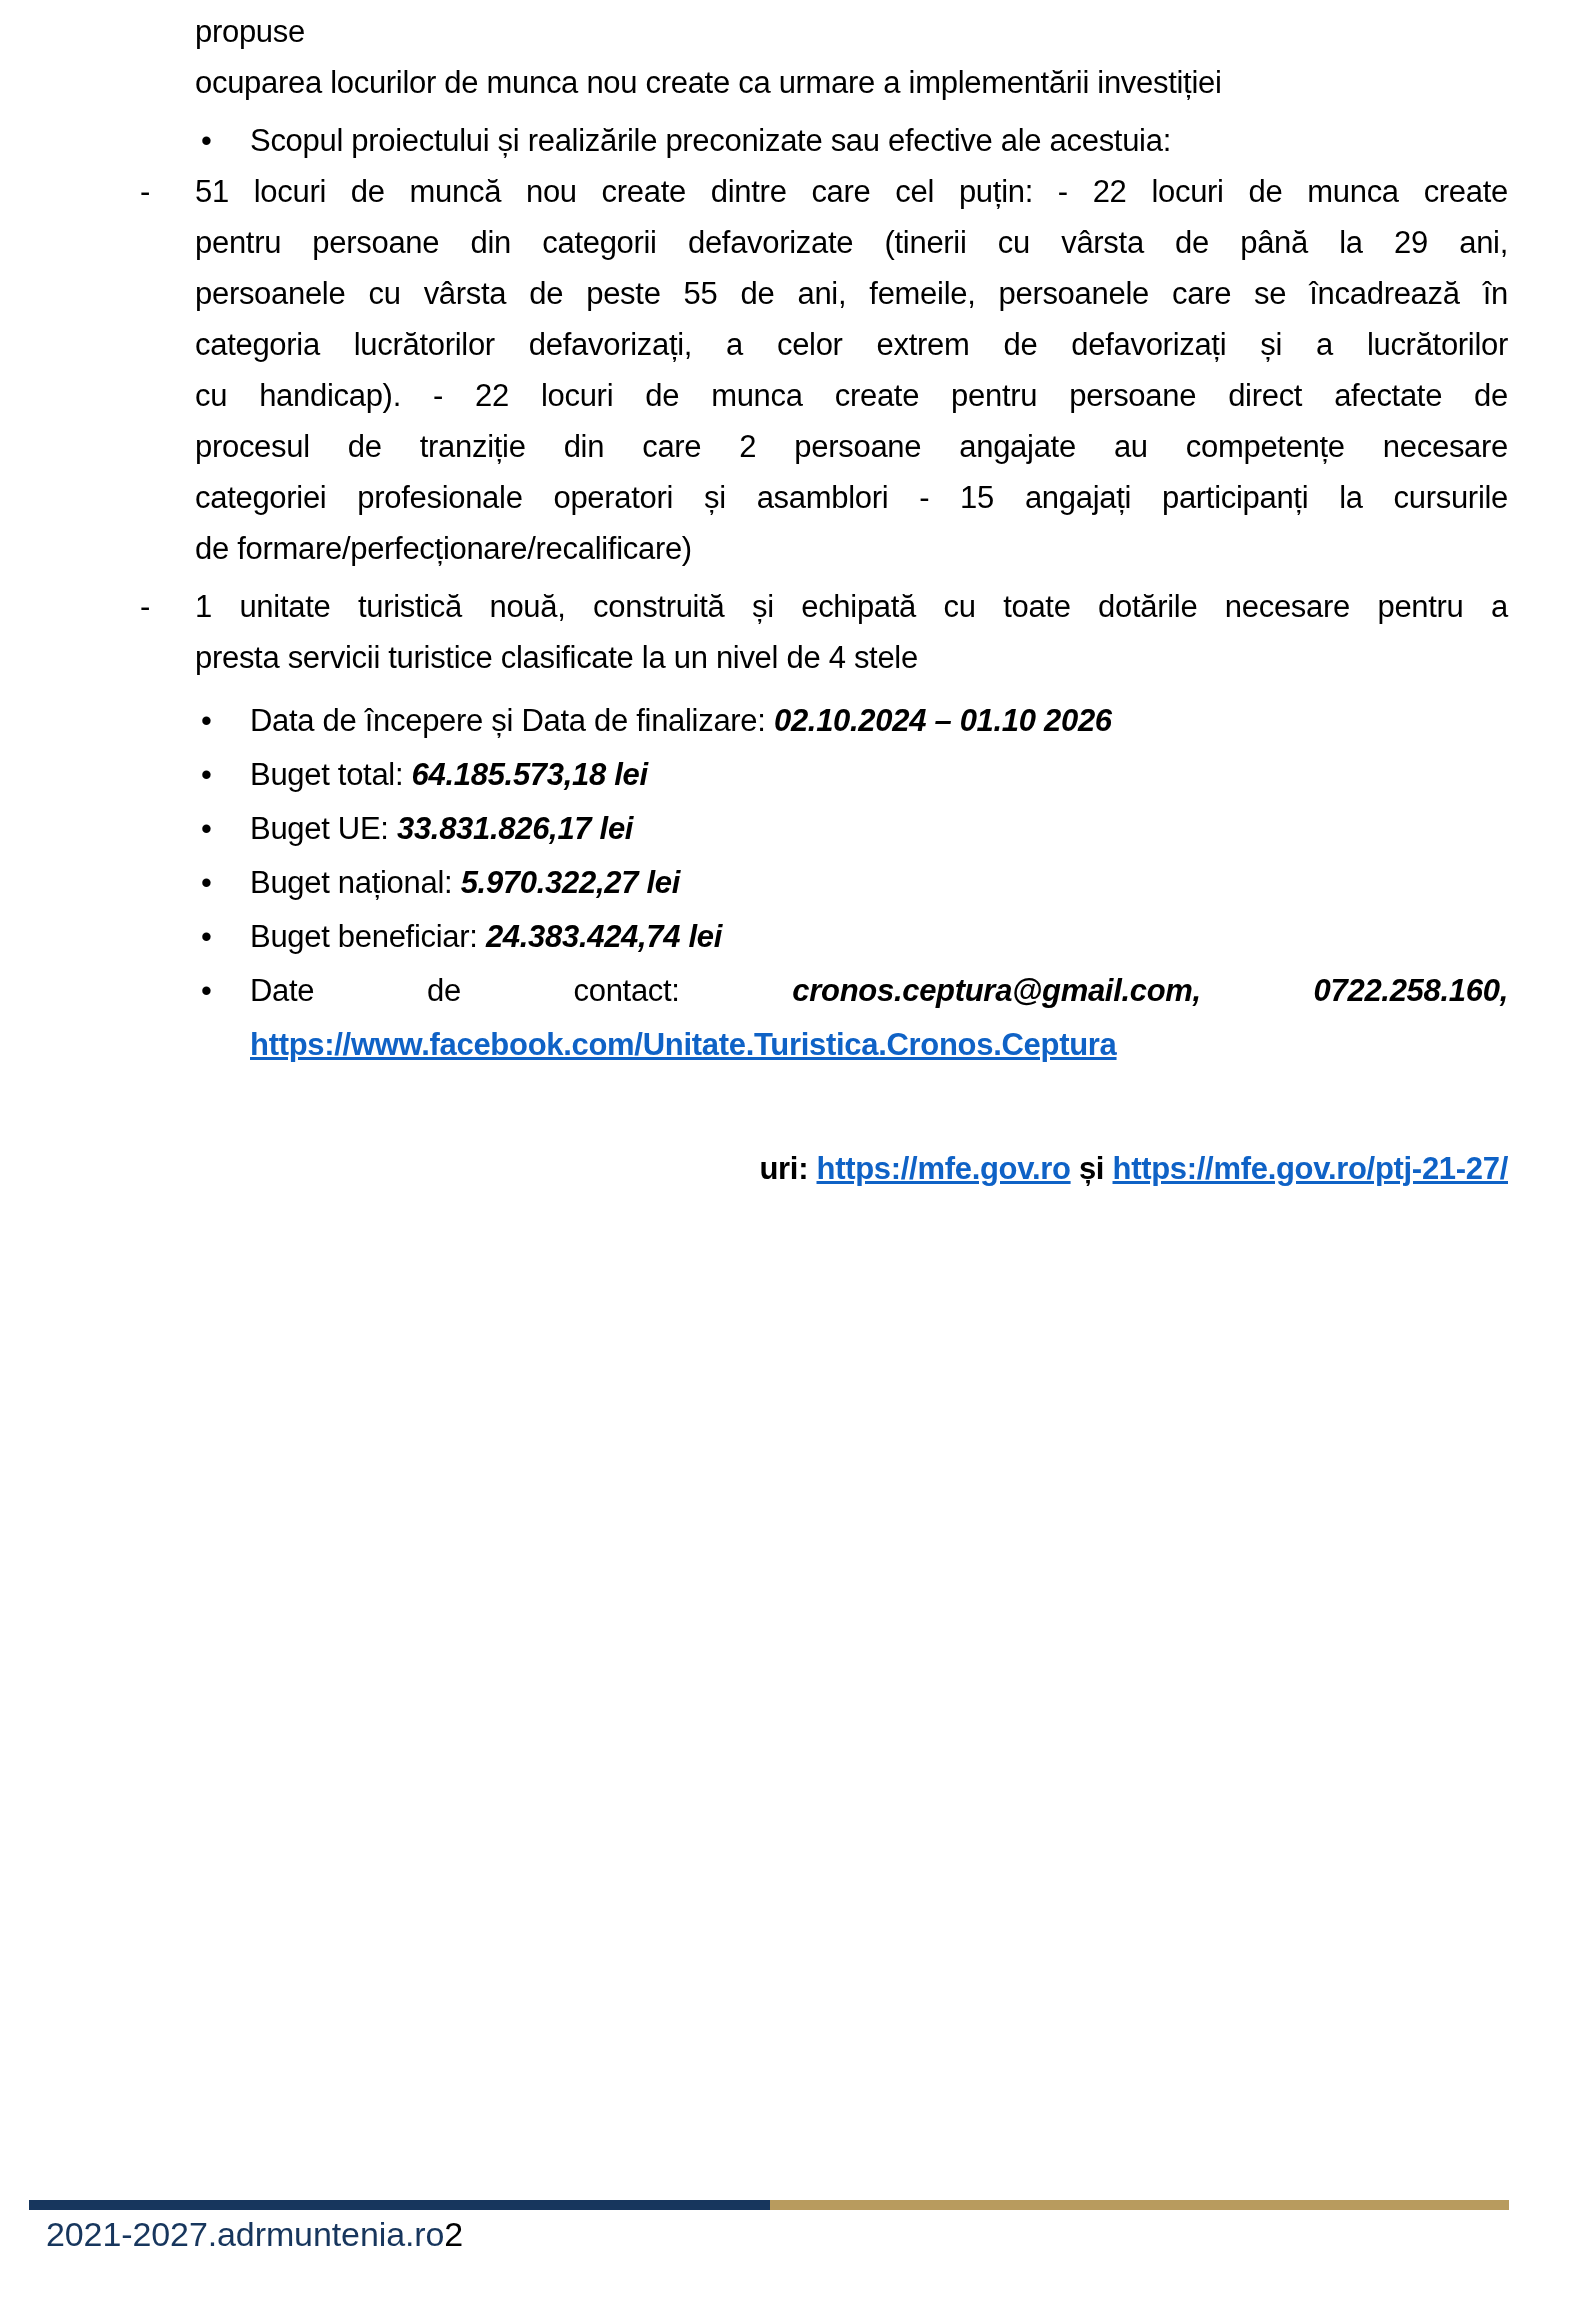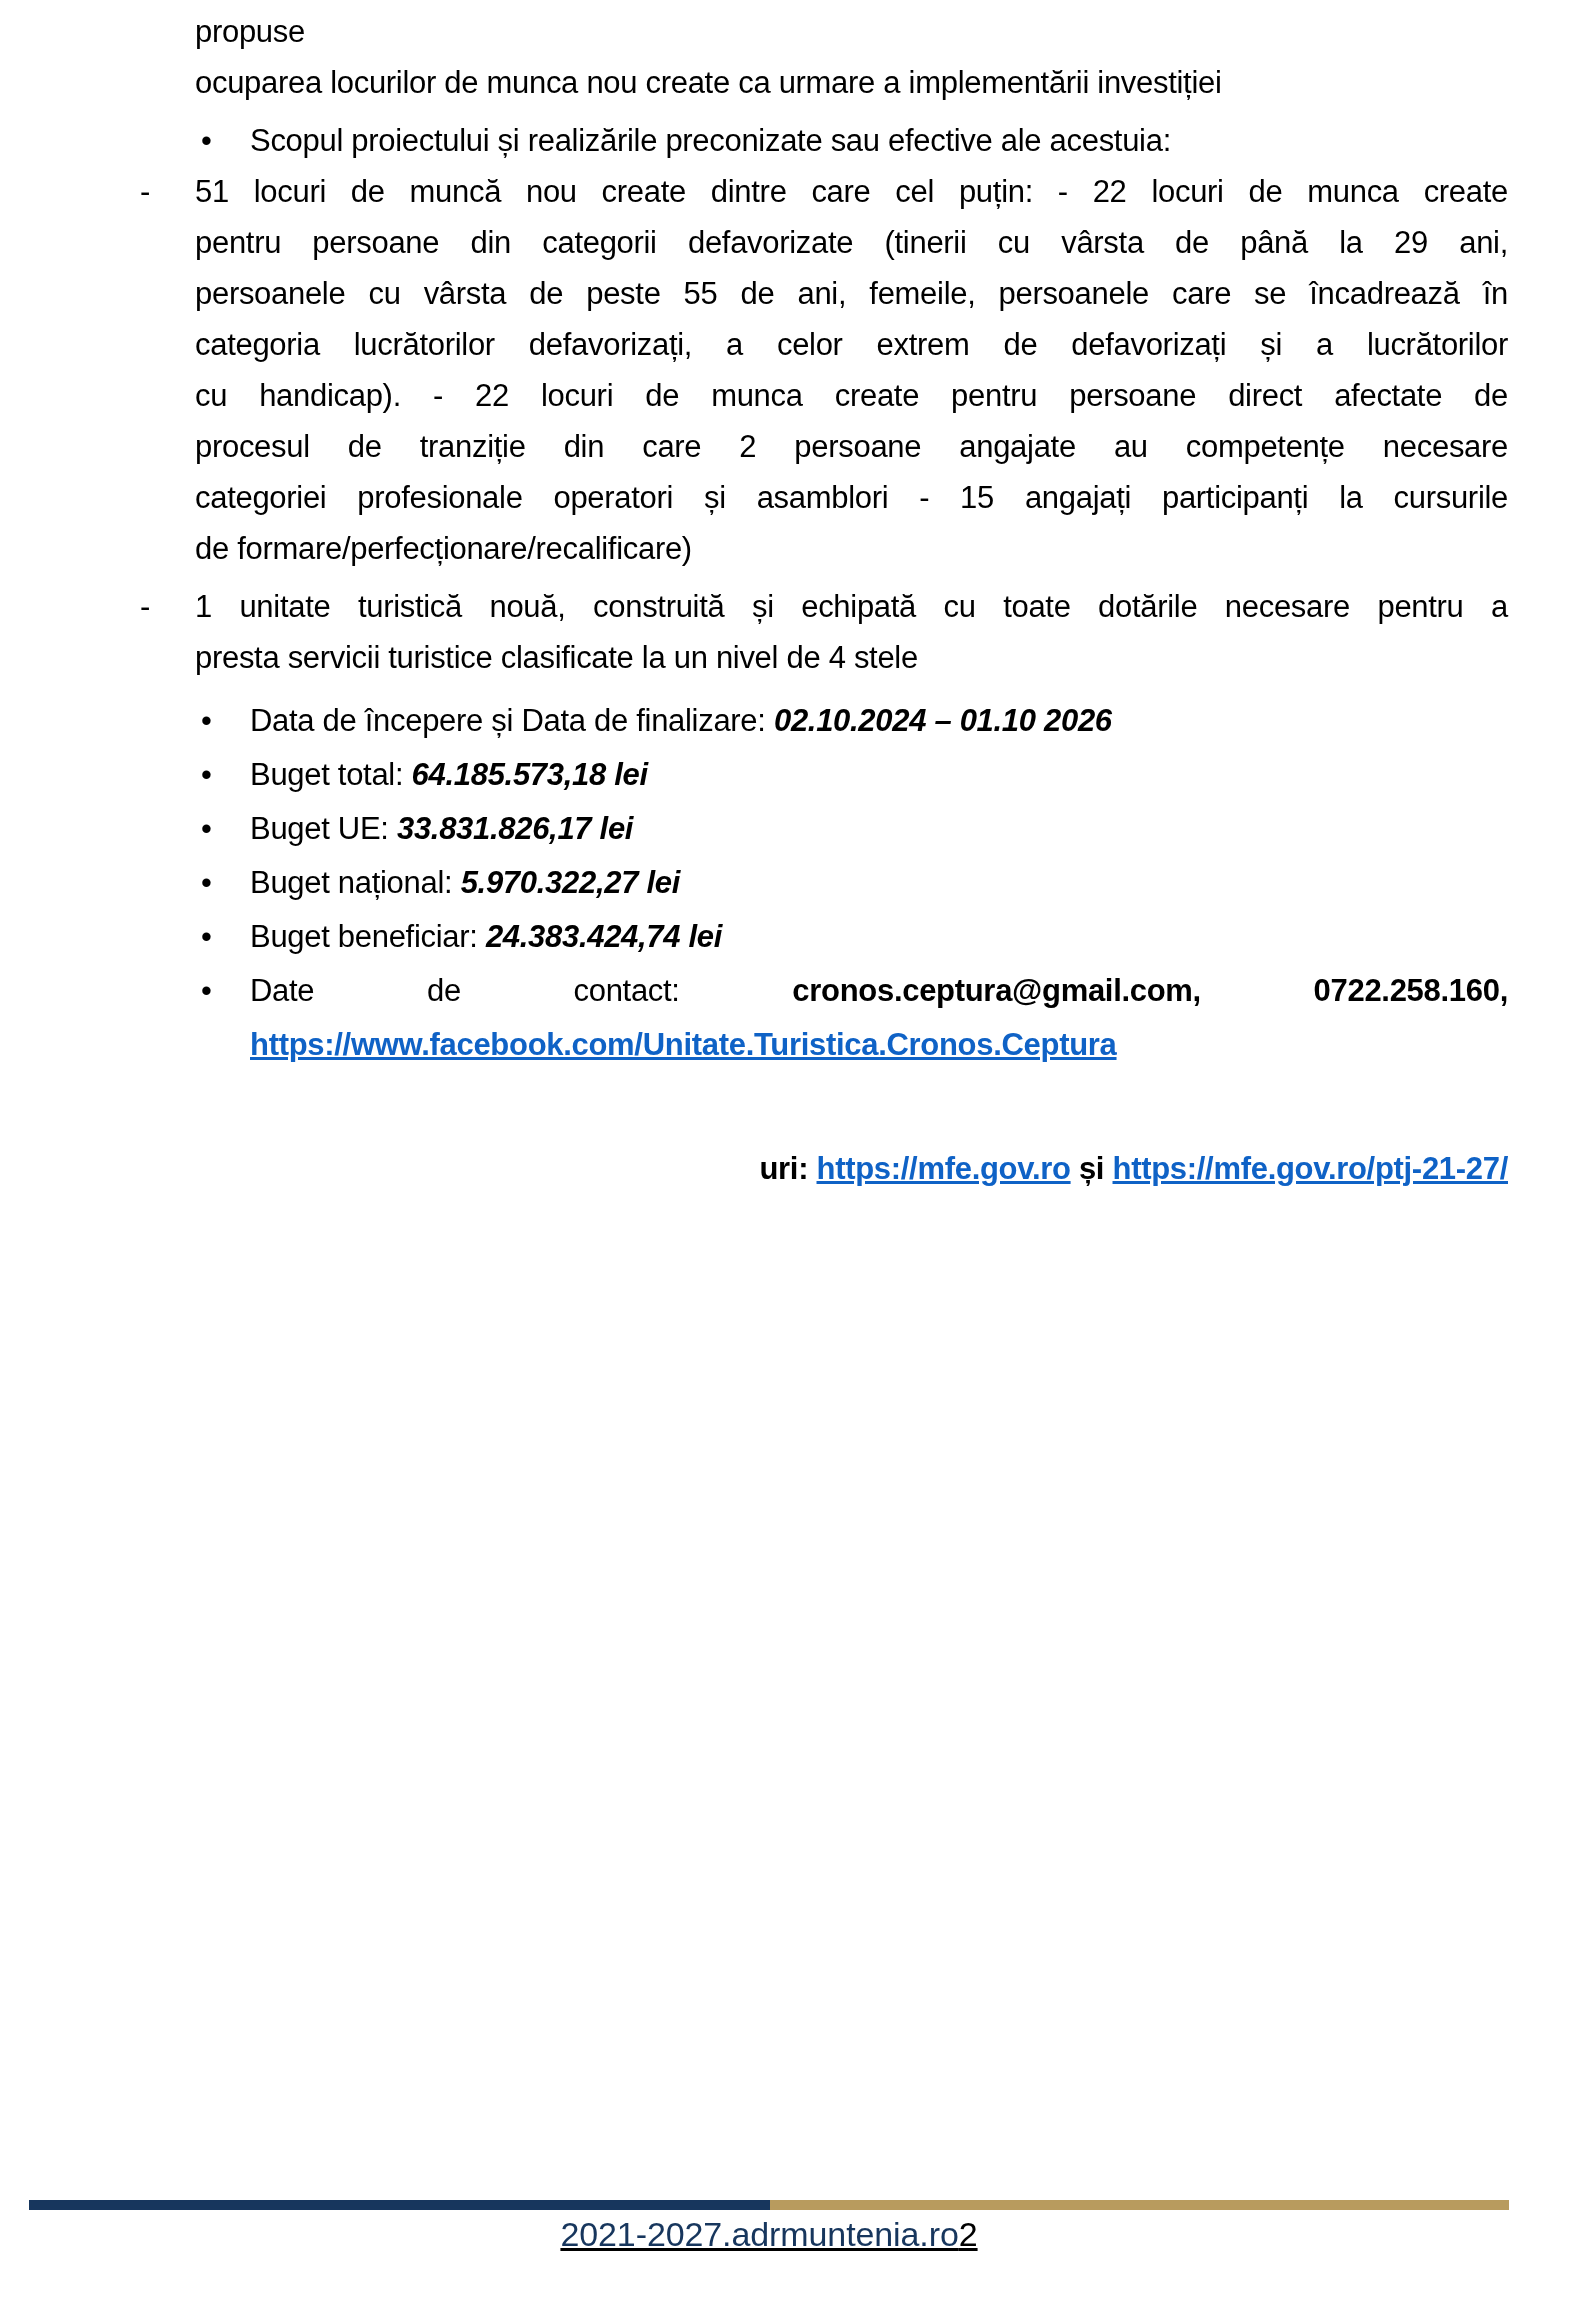--- a/index.html
+++ b/index.html
@@ -49,7 +49,7 @@
   .info-row .marker-dot { left: 61px; }
 
   .b  { font-weight: bold; font-style: italic; }
-  .bi { font-weight: bold; }
+  .bi { font-weight: bold; font-style: italic; }
 
   a.link, .link {
     color: var(--link, #0F62C6);

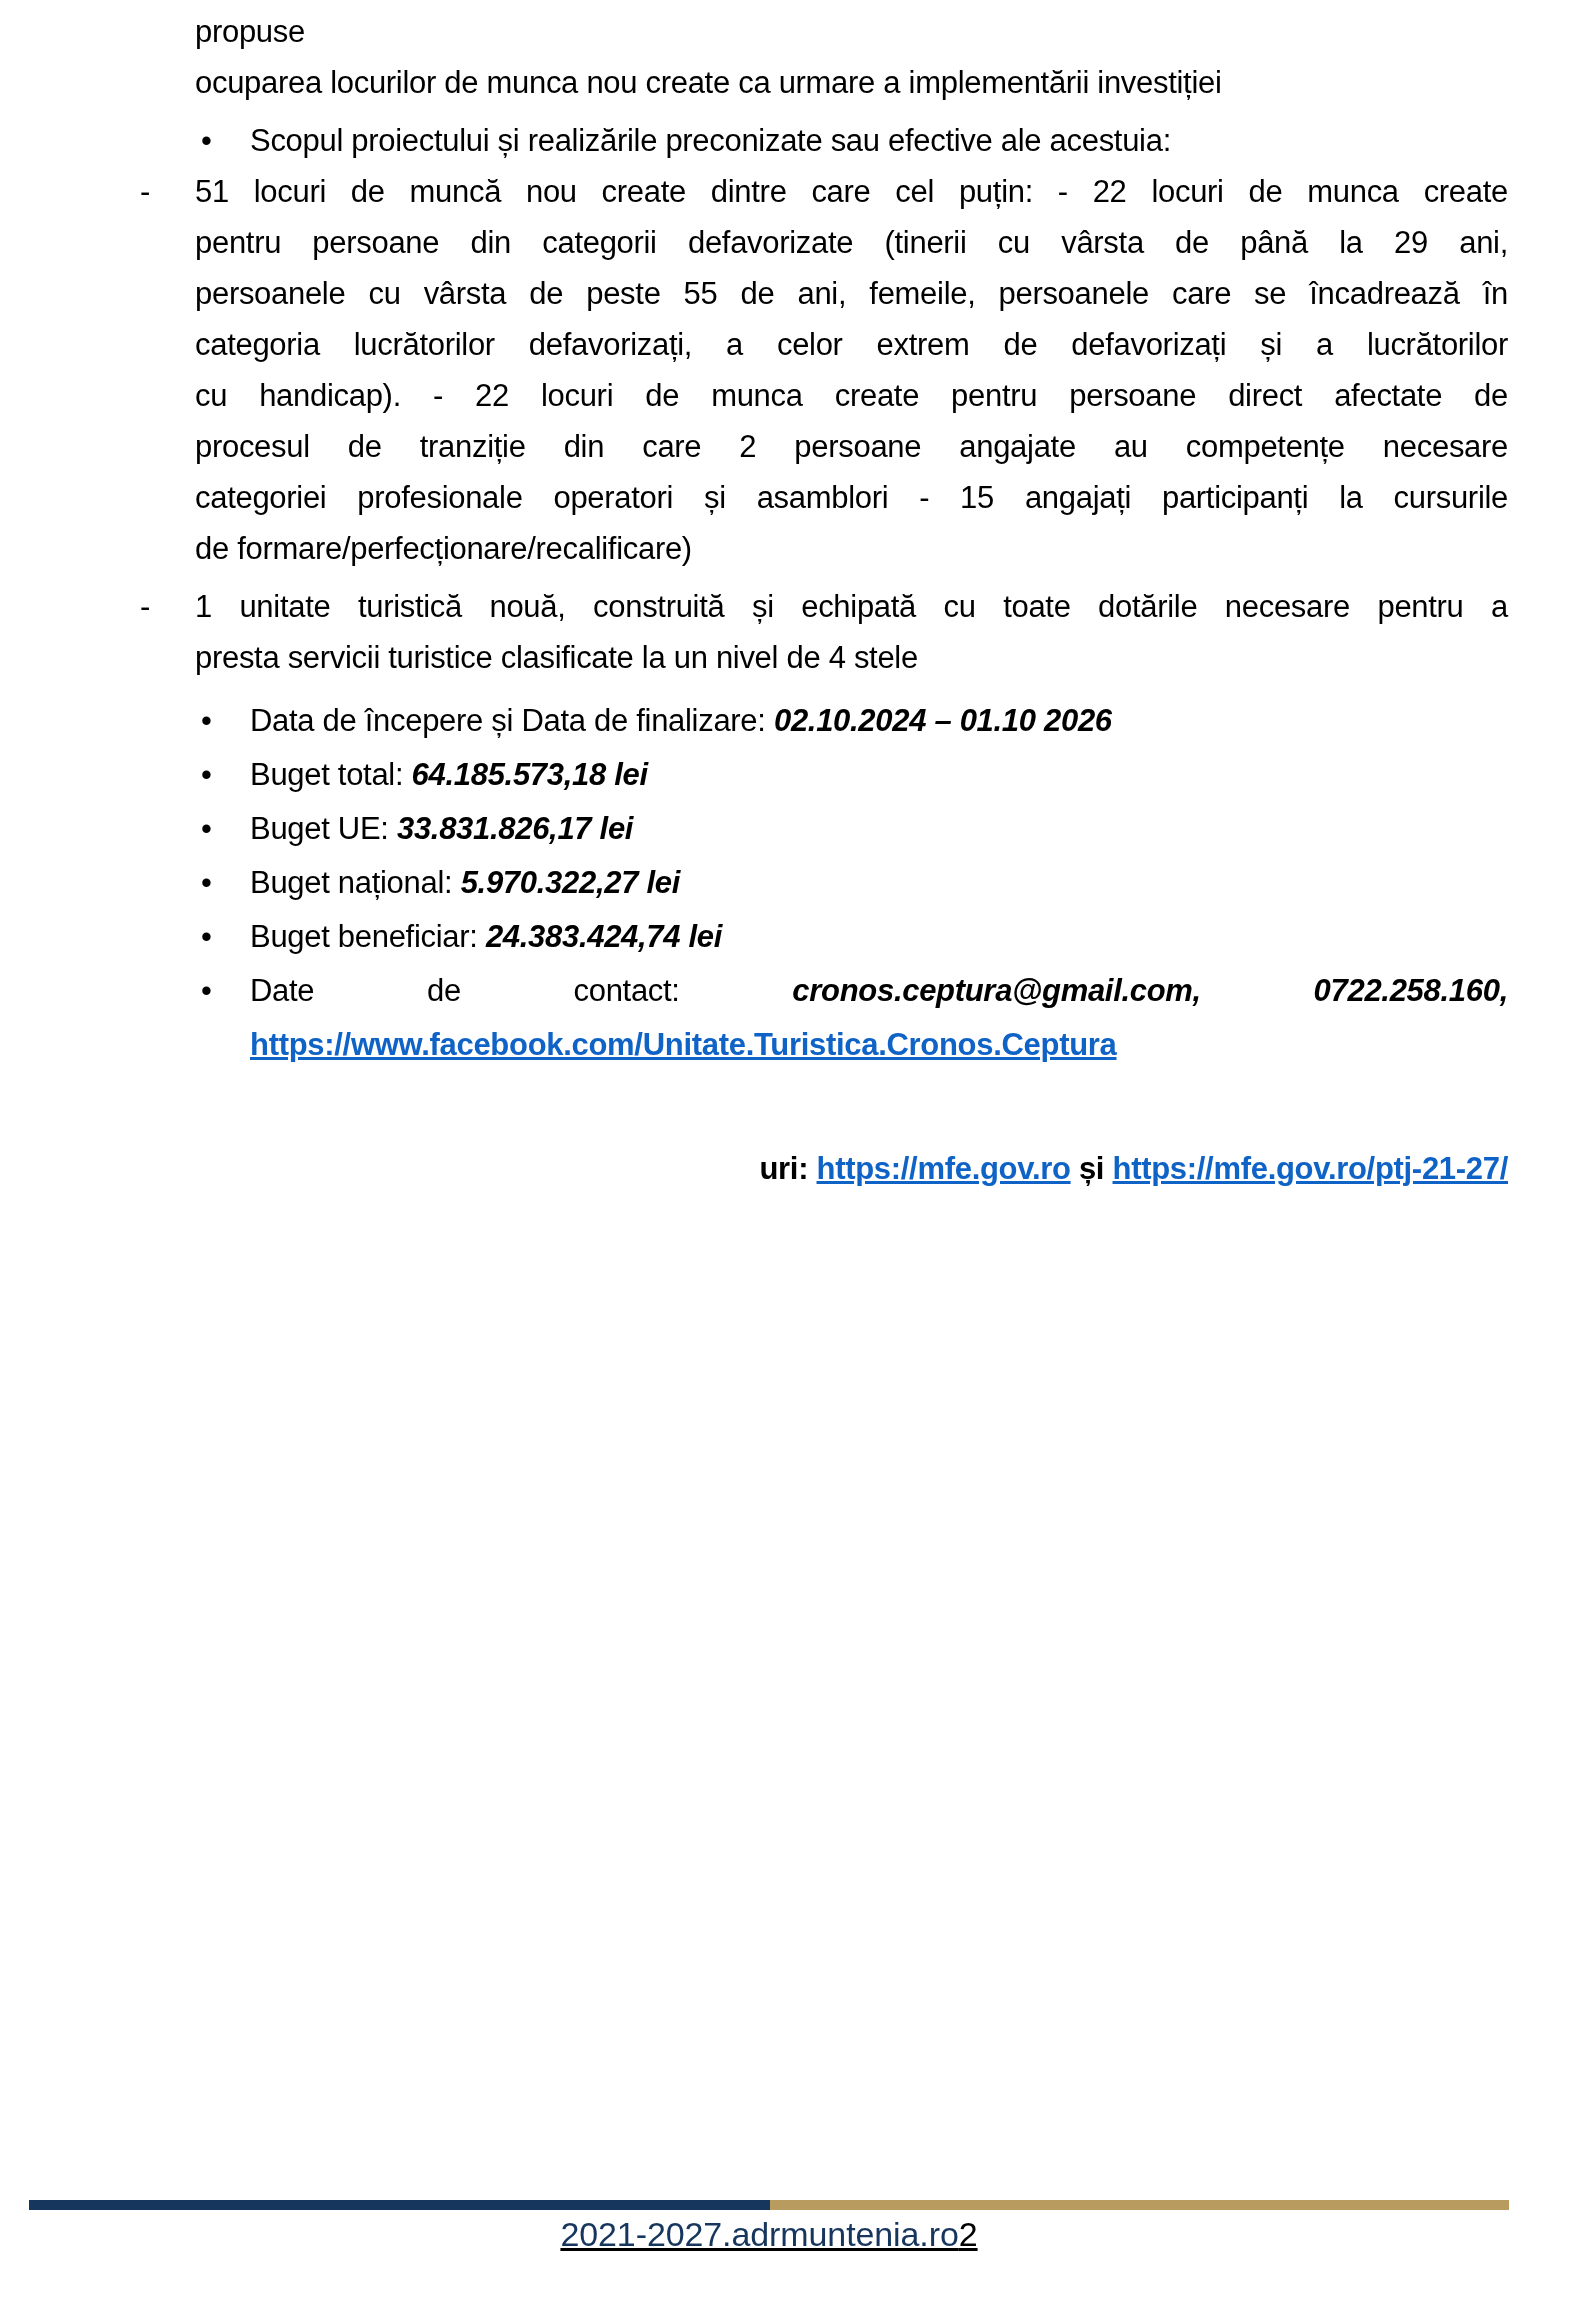--- a/index.html
+++ b/index.html
@@ -83,12 +83,11 @@
     position: absolute;
     left: 46px; right: 79px; top: 2213px;
     display: flex;
-    justify-content: center;
+    justify-content: flex-start;
     align-items: baseline;
     font-size: 34px;
     line-height: 43px;
     letter-spacing: -0.1px;
-    text-decoration: underline;
   }
   .footer-site { color: var(--navy, #17365D); }
   .footer-page { color: #000000; }

